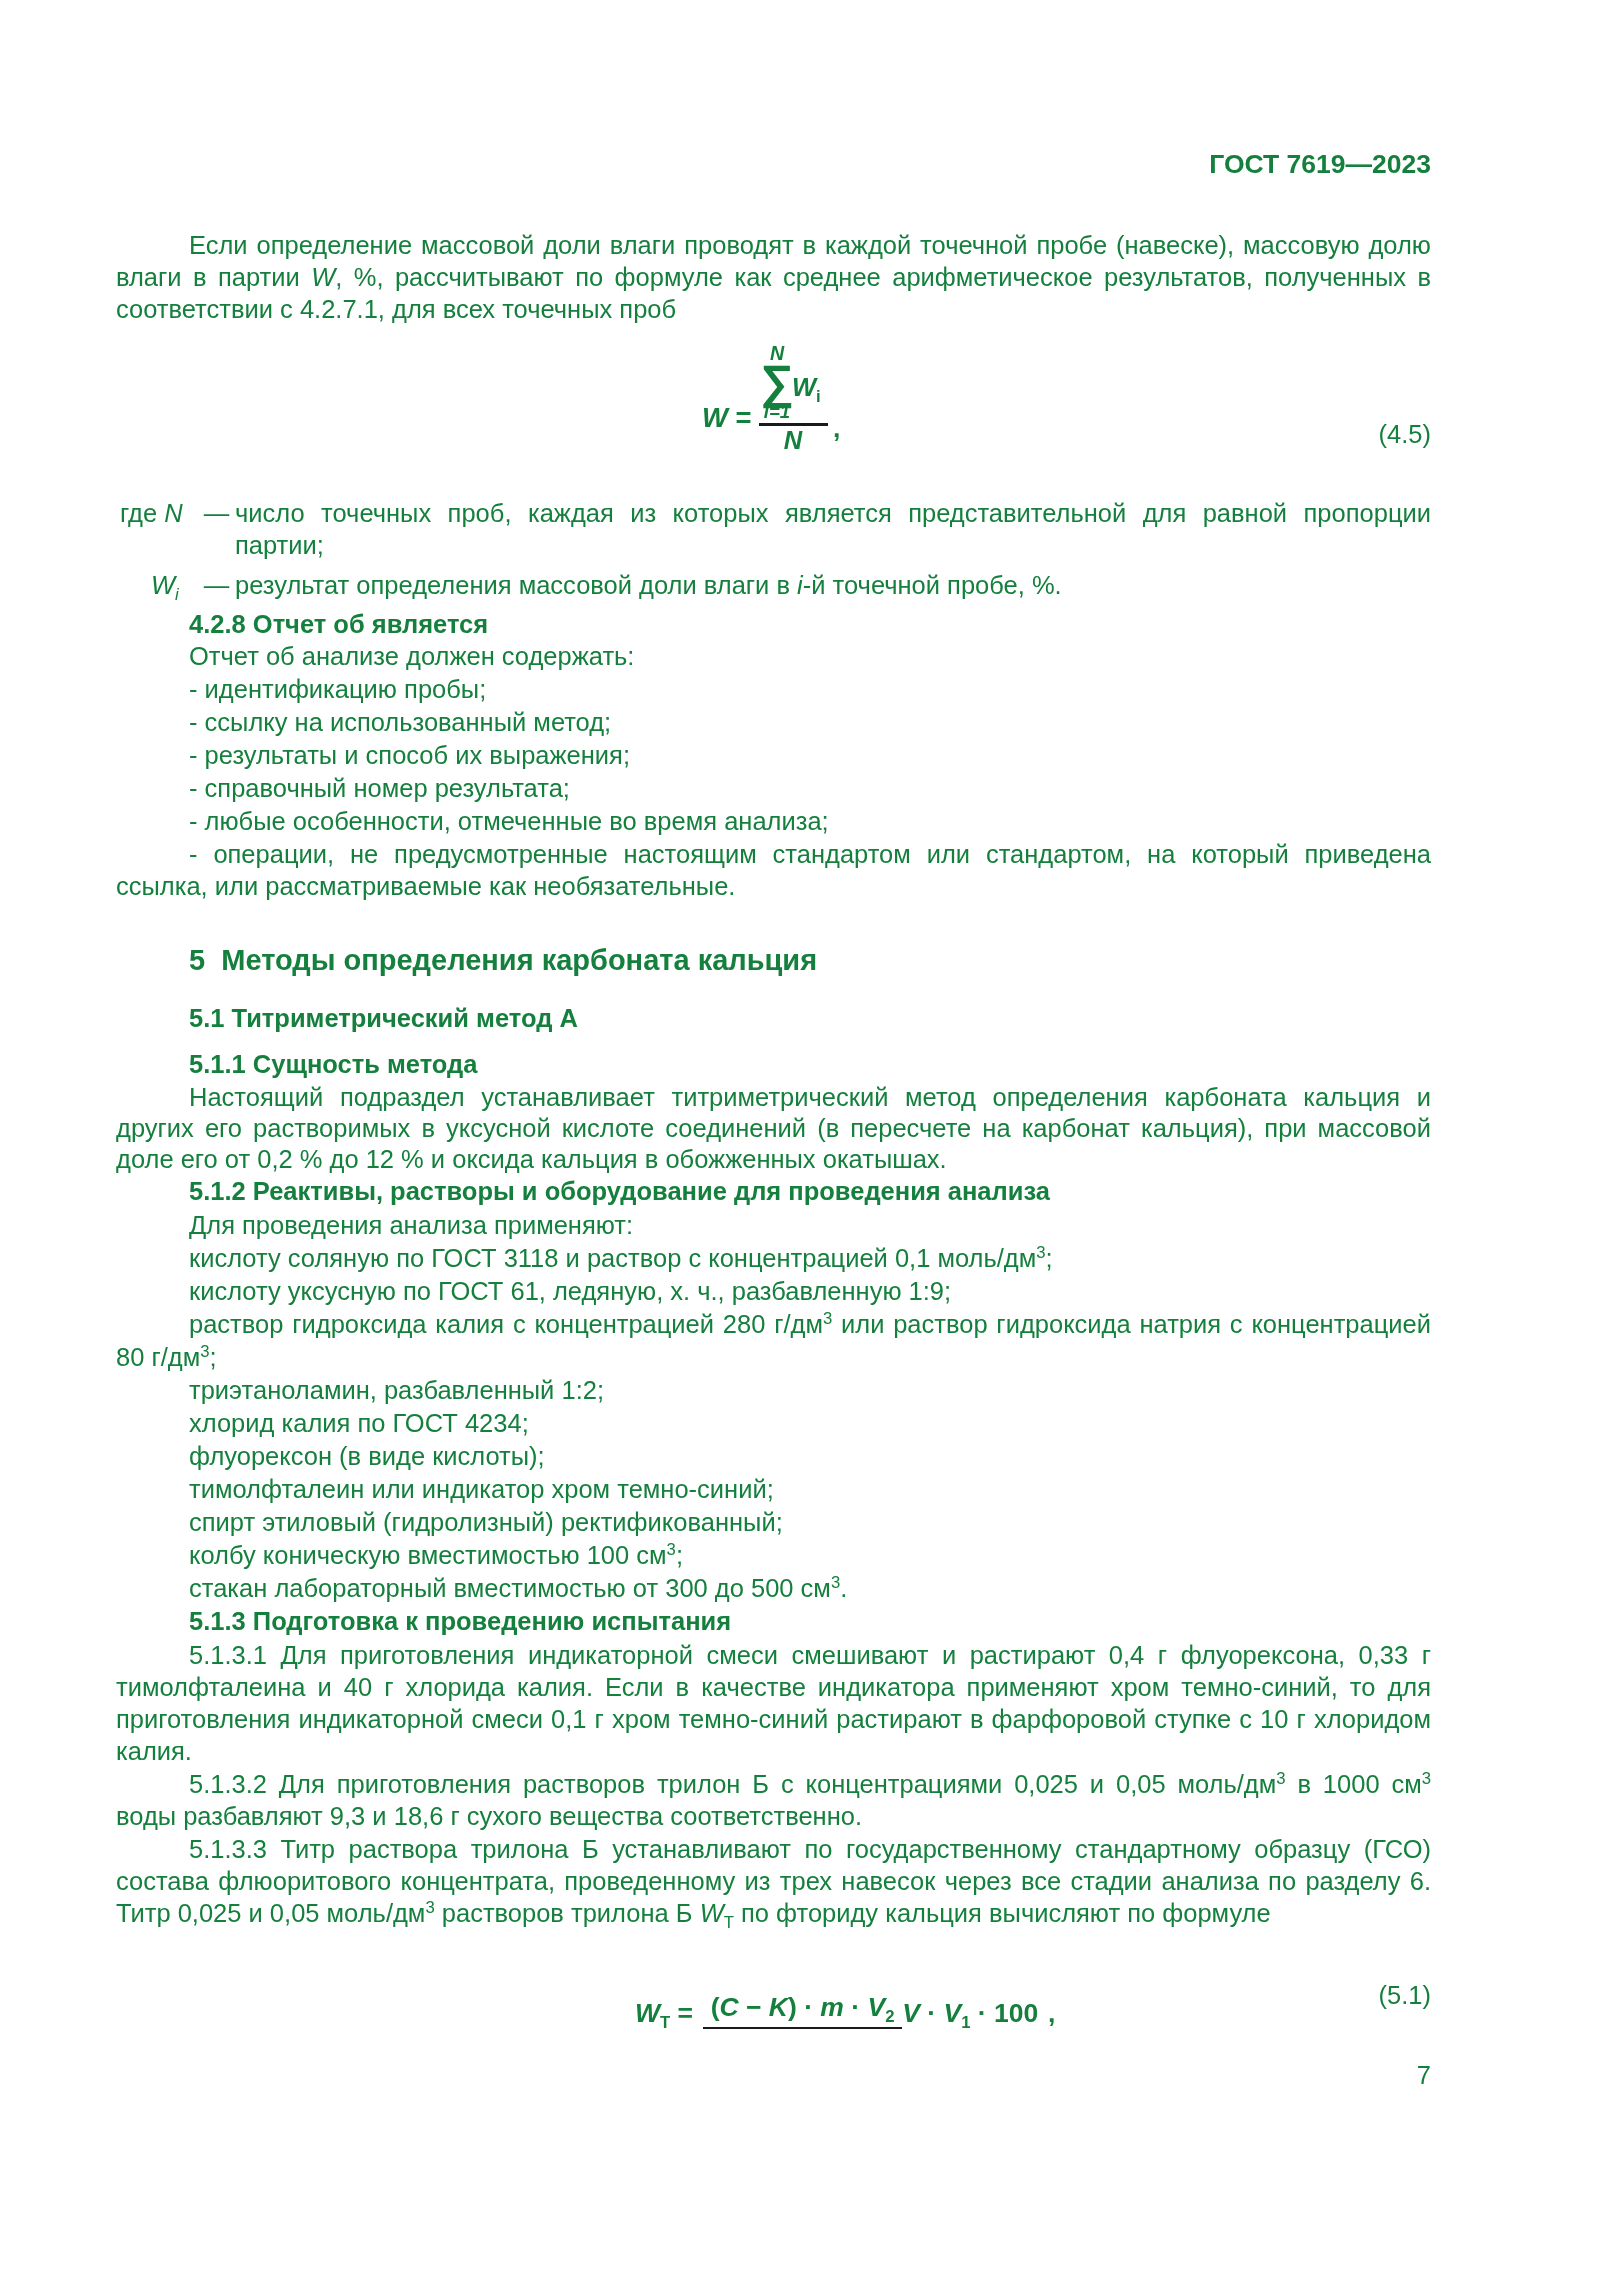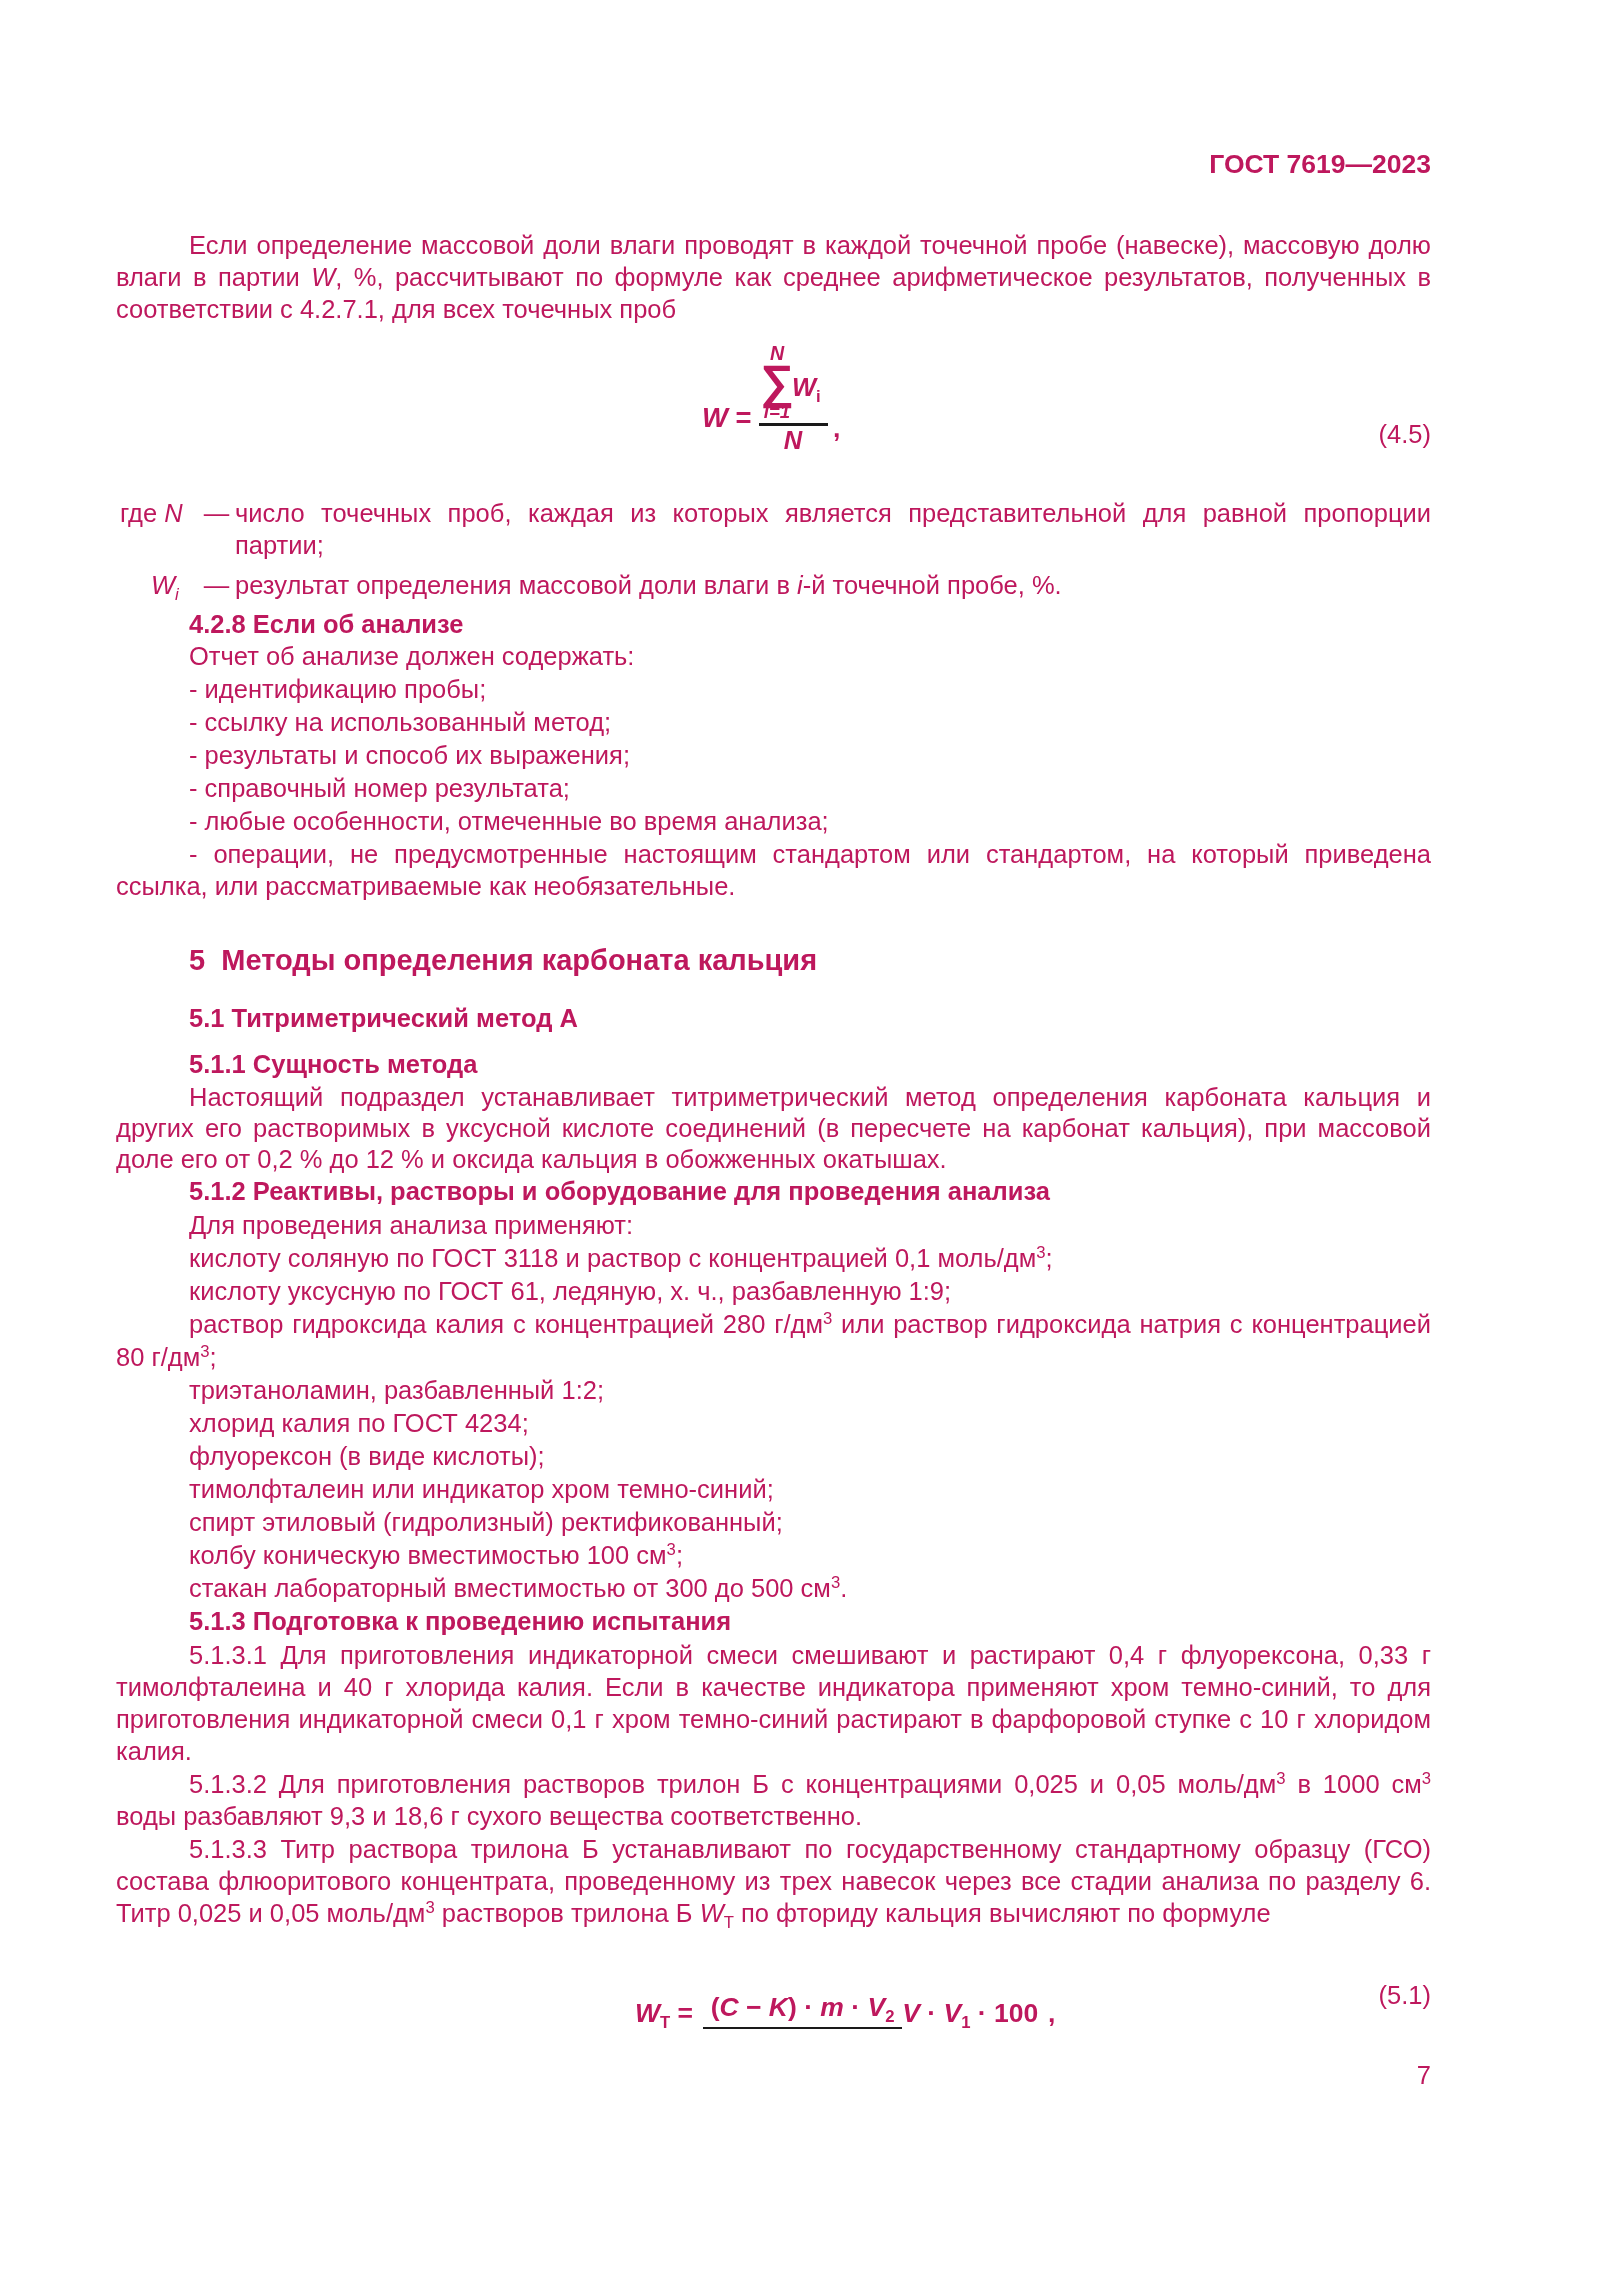--- a/index.html
+++ b/index.html
@@ -9,7 +9,7 @@
     background:#ffffff;
     margin:0 auto;
     font-family:"Liberation Sans","DejaVu Sans",sans-serif;
-    color:#be185d;
+    color:#15803d;
     box-sizing:border-box;
     padding-top:148px;
     overflow:hidden;

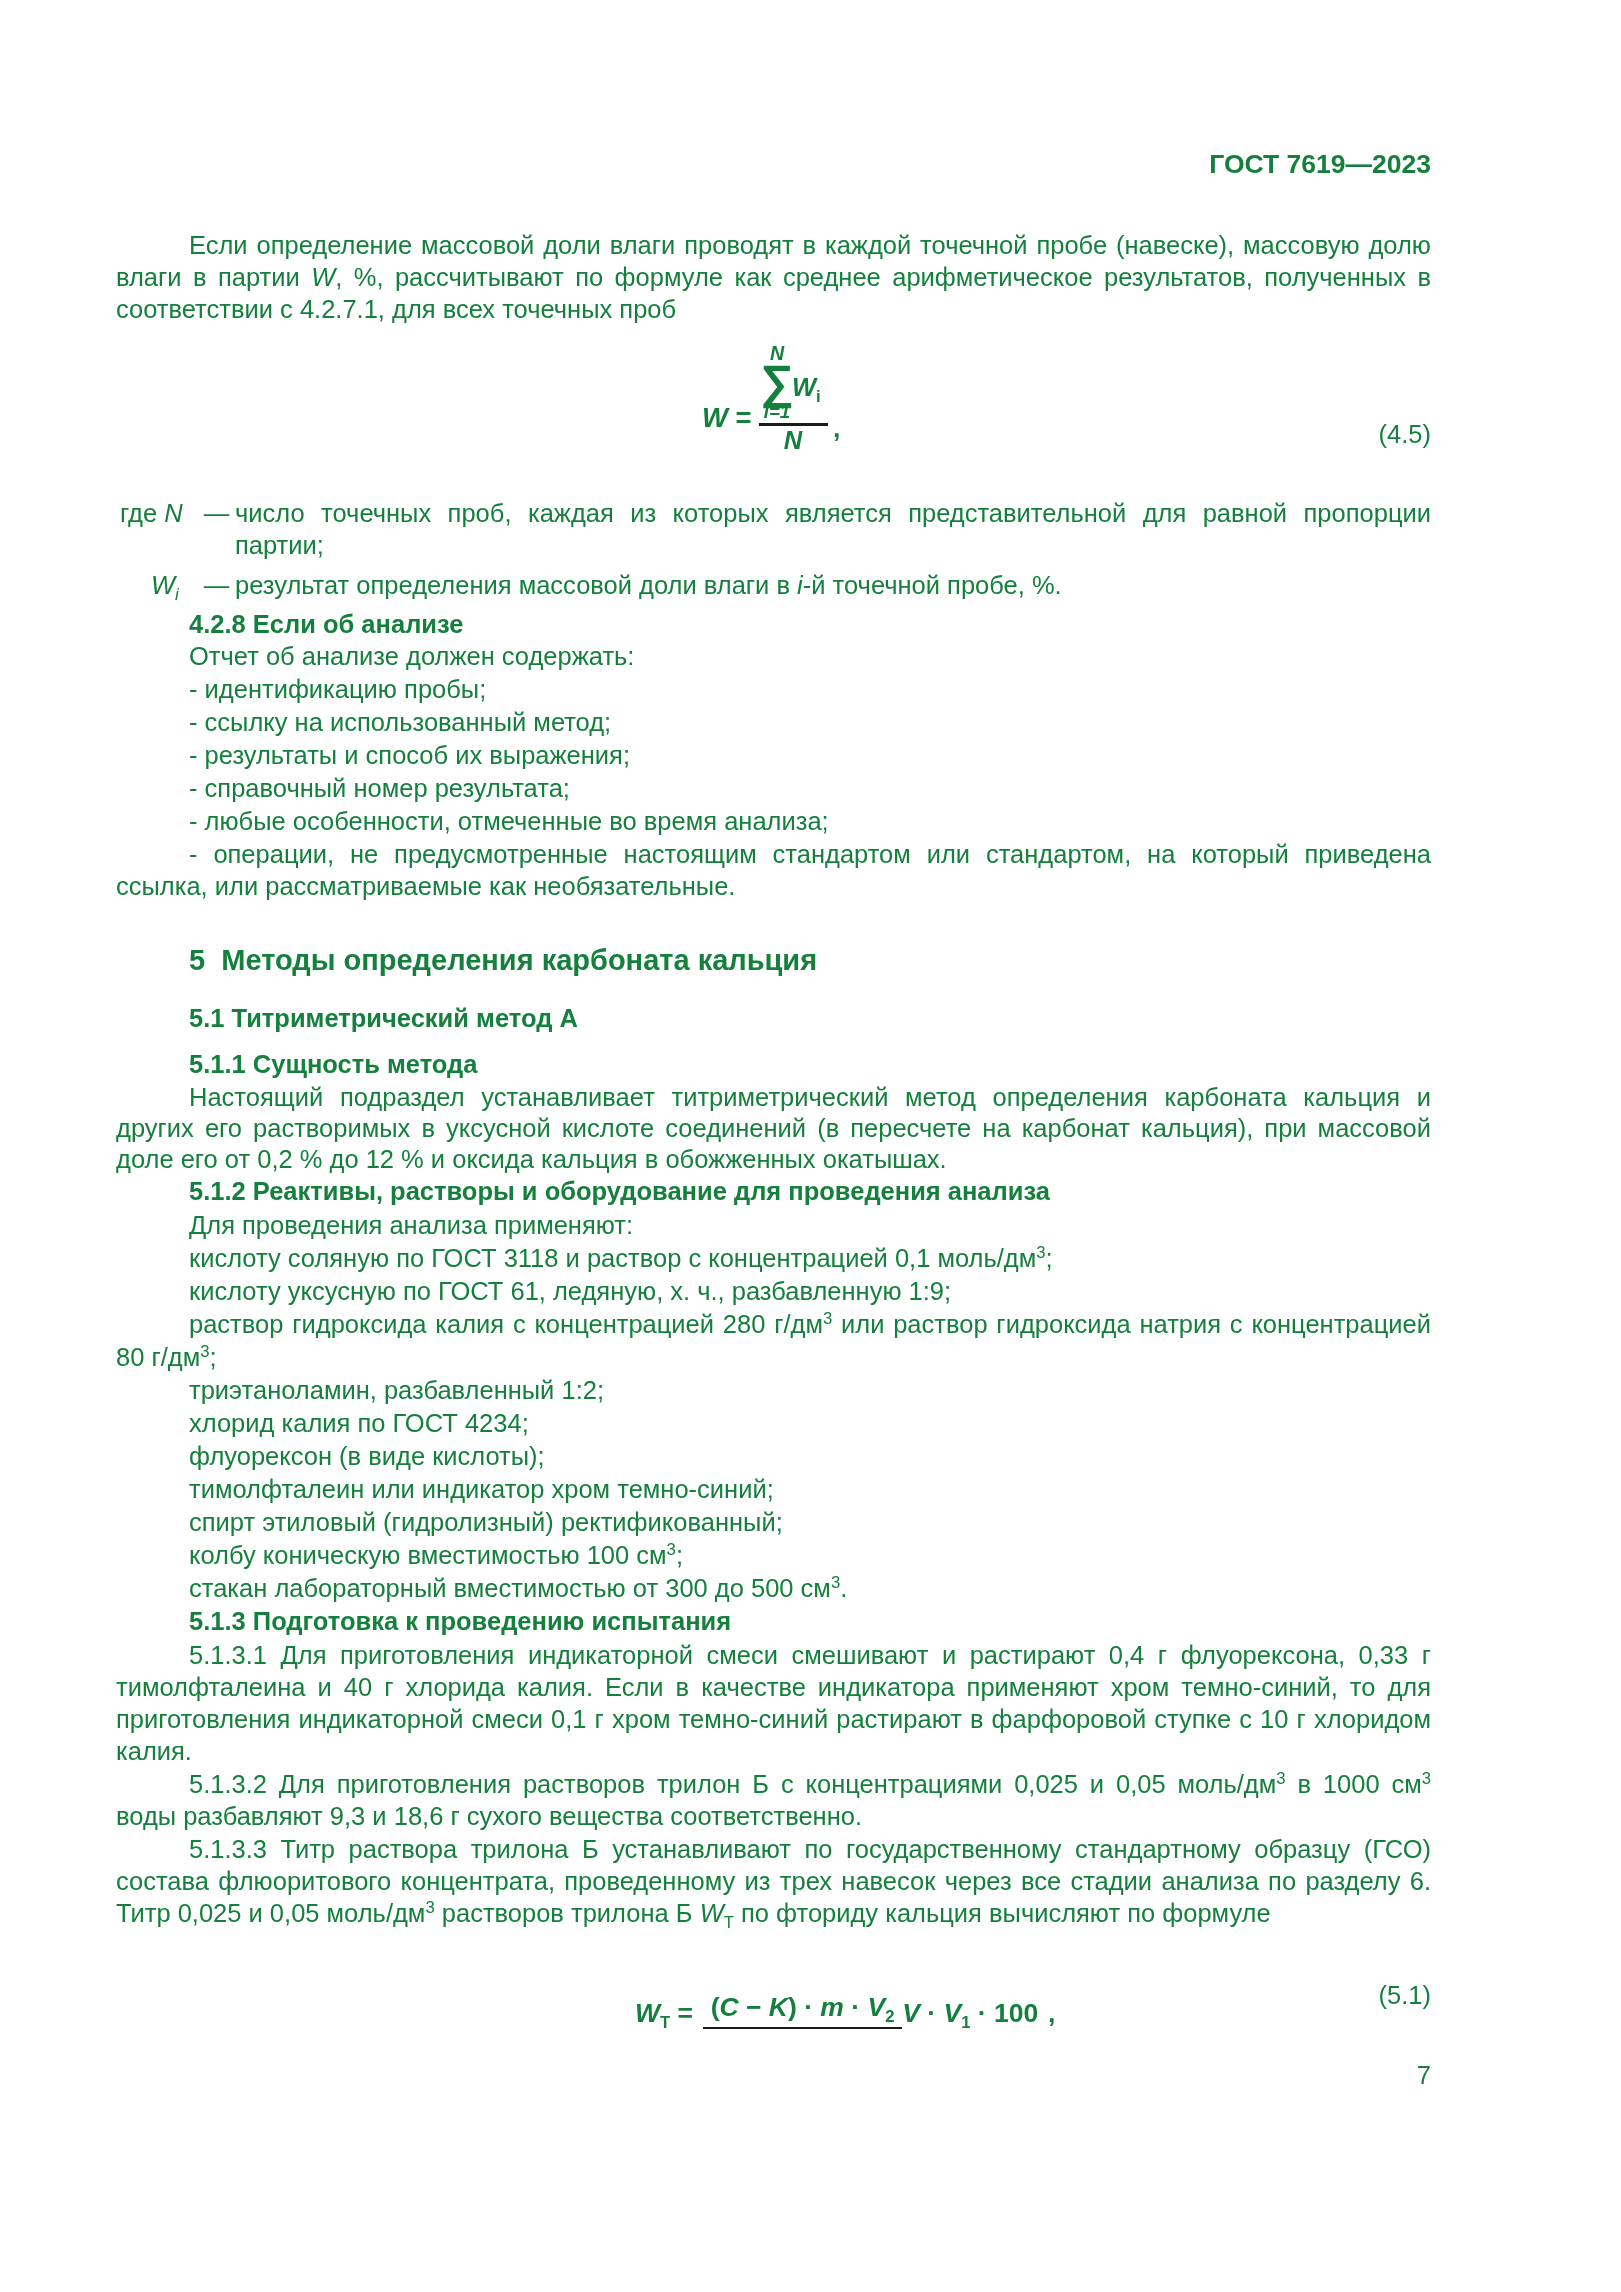--- a/index.html
+++ b/index.html
@@ -92,7 +92,7 @@
       <div class="where-text">результат определения массовой доли влаги в <i>i</i>-й точечной пробе, %.</div>
     </div>
 
-    <div class="h3-level" style="margin-top:6.9px;">4.2.8 Если об анализе</div>
+    <div class="h3-level" style="margin-top:6.9px;">4.2.8 Отчет об является</div>
     <p class="p">Отчет об анализе должен содержать:</p>
     <p class="p report-item">- идентификацию пробы;</p>
     <p class="p report-item">- ссылку на использованный метод;</p>

